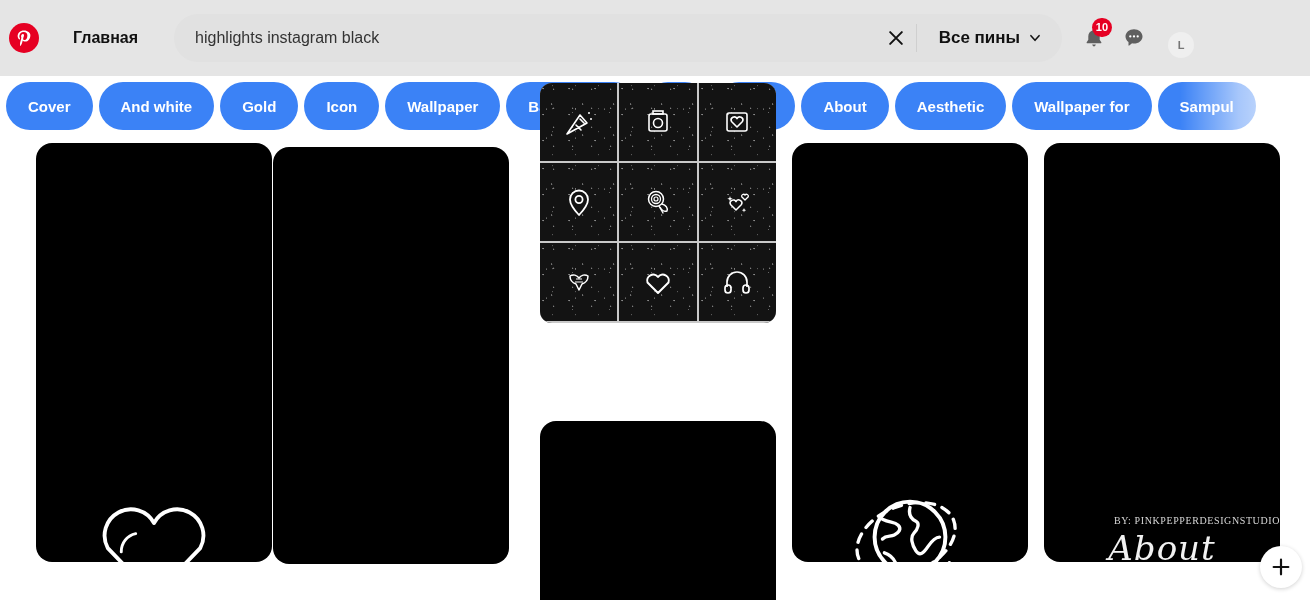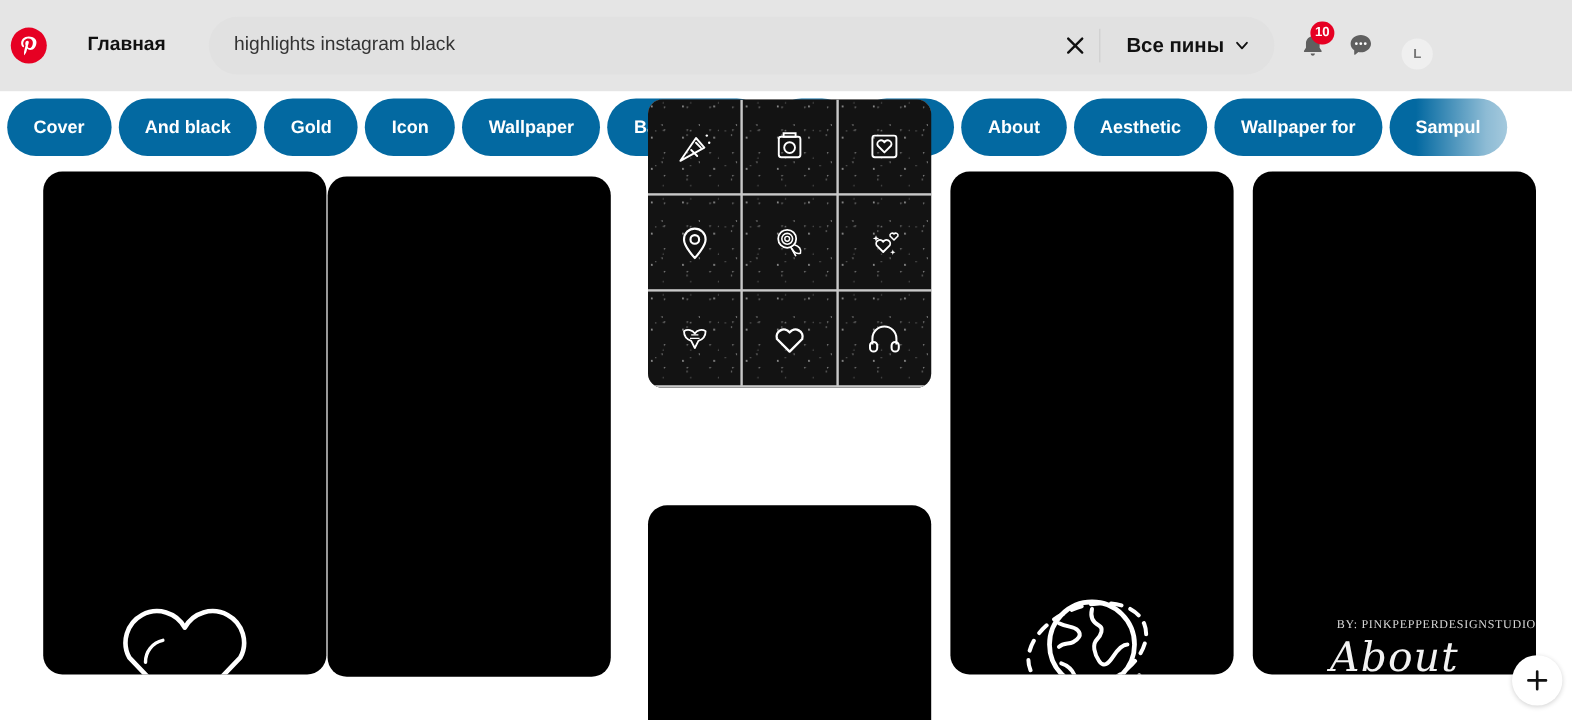--- a/index.html
+++ b/index.html
@@ -103,7 +103,7 @@
   }
   .chip {
     height: 48px; border-radius: 24px;
-    background: #0369a1; color: #ffffff;
+    background: #3b82f6; color: #ffffff;
     font-size: 15px; font-weight: bold;
     display: flex; align-items: center; justify-content: center;
     padding: 0 22px; white-space: nowrap;

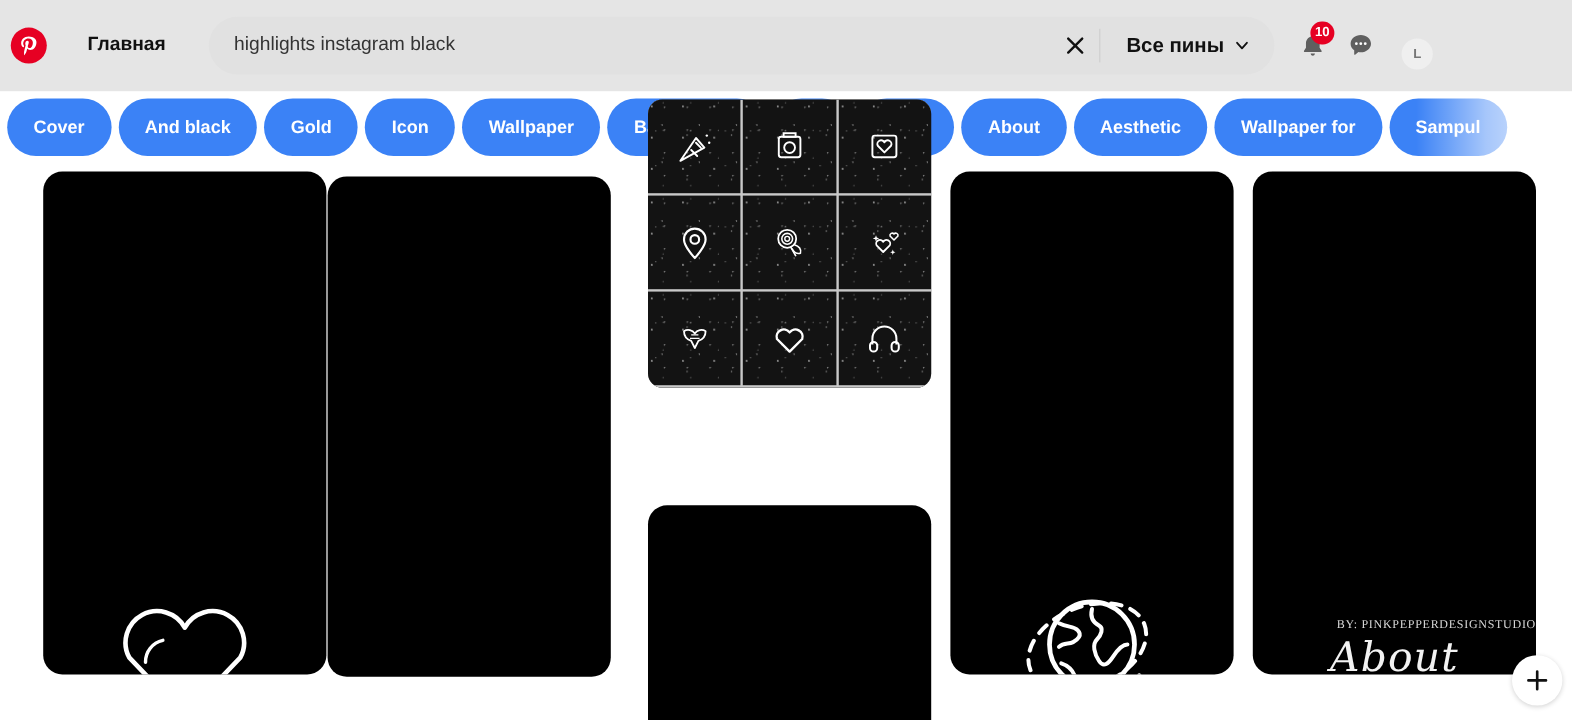--- a/index.html
+++ b/index.html
@@ -256,7 +256,7 @@
 
 <div class="chips" id="chips-row">
     <div class="chip">Cover</div>
-    <div class="chip">And black</div>
+    <div class="chip">And white</div>
     <div class="chip">Gold</div>
     <div class="chip">Icon</div>
     <div class="chip">Wallpaper</div>

